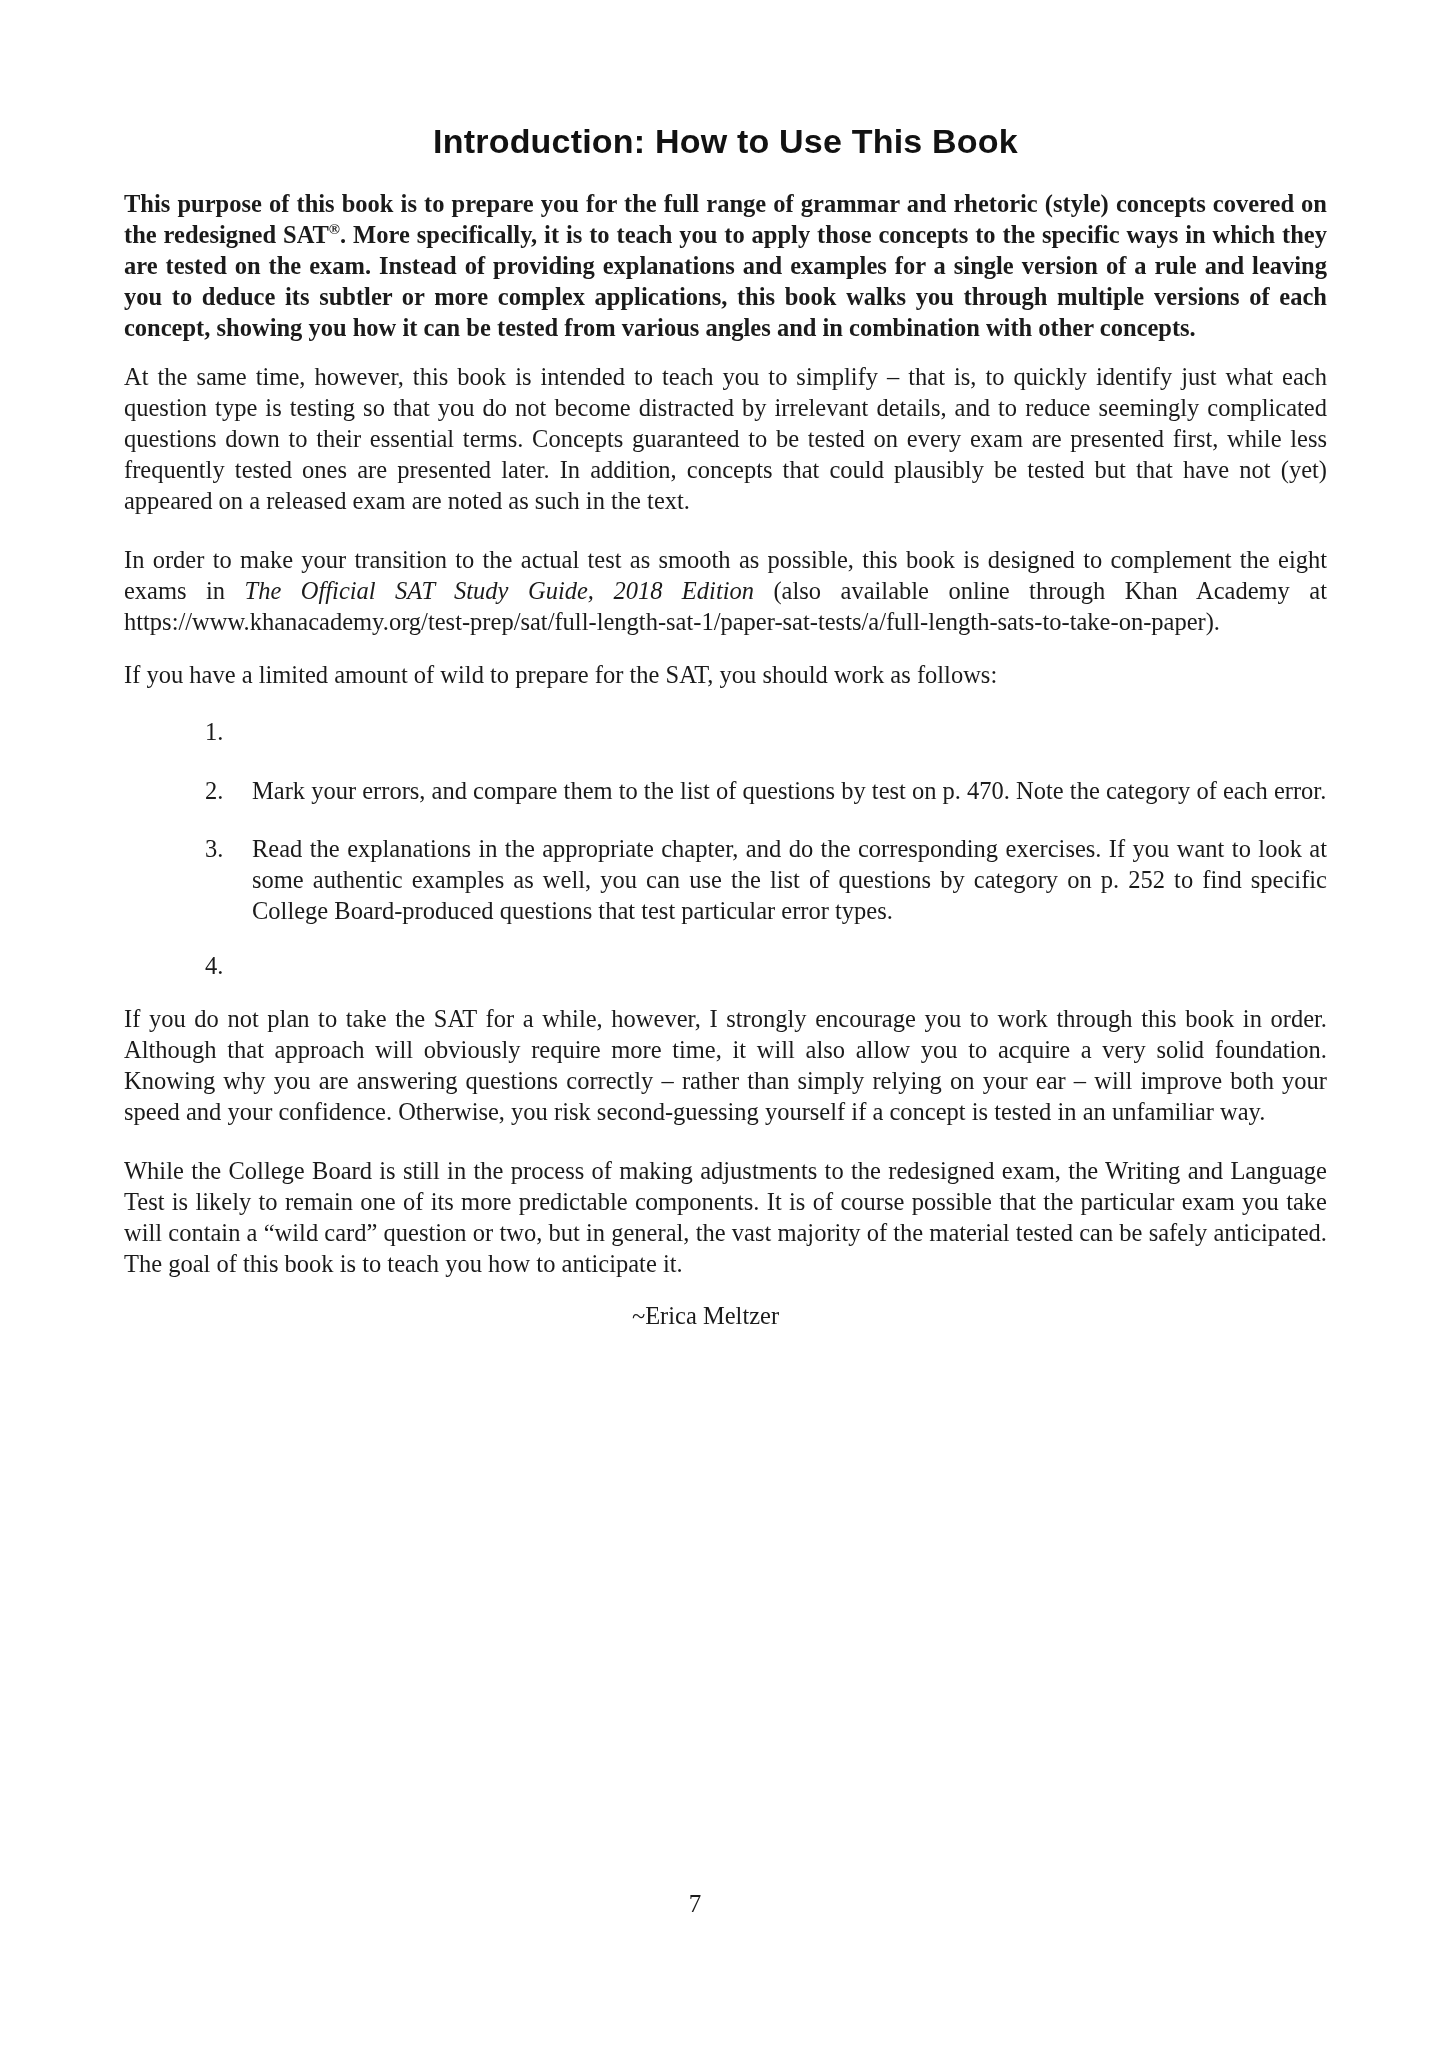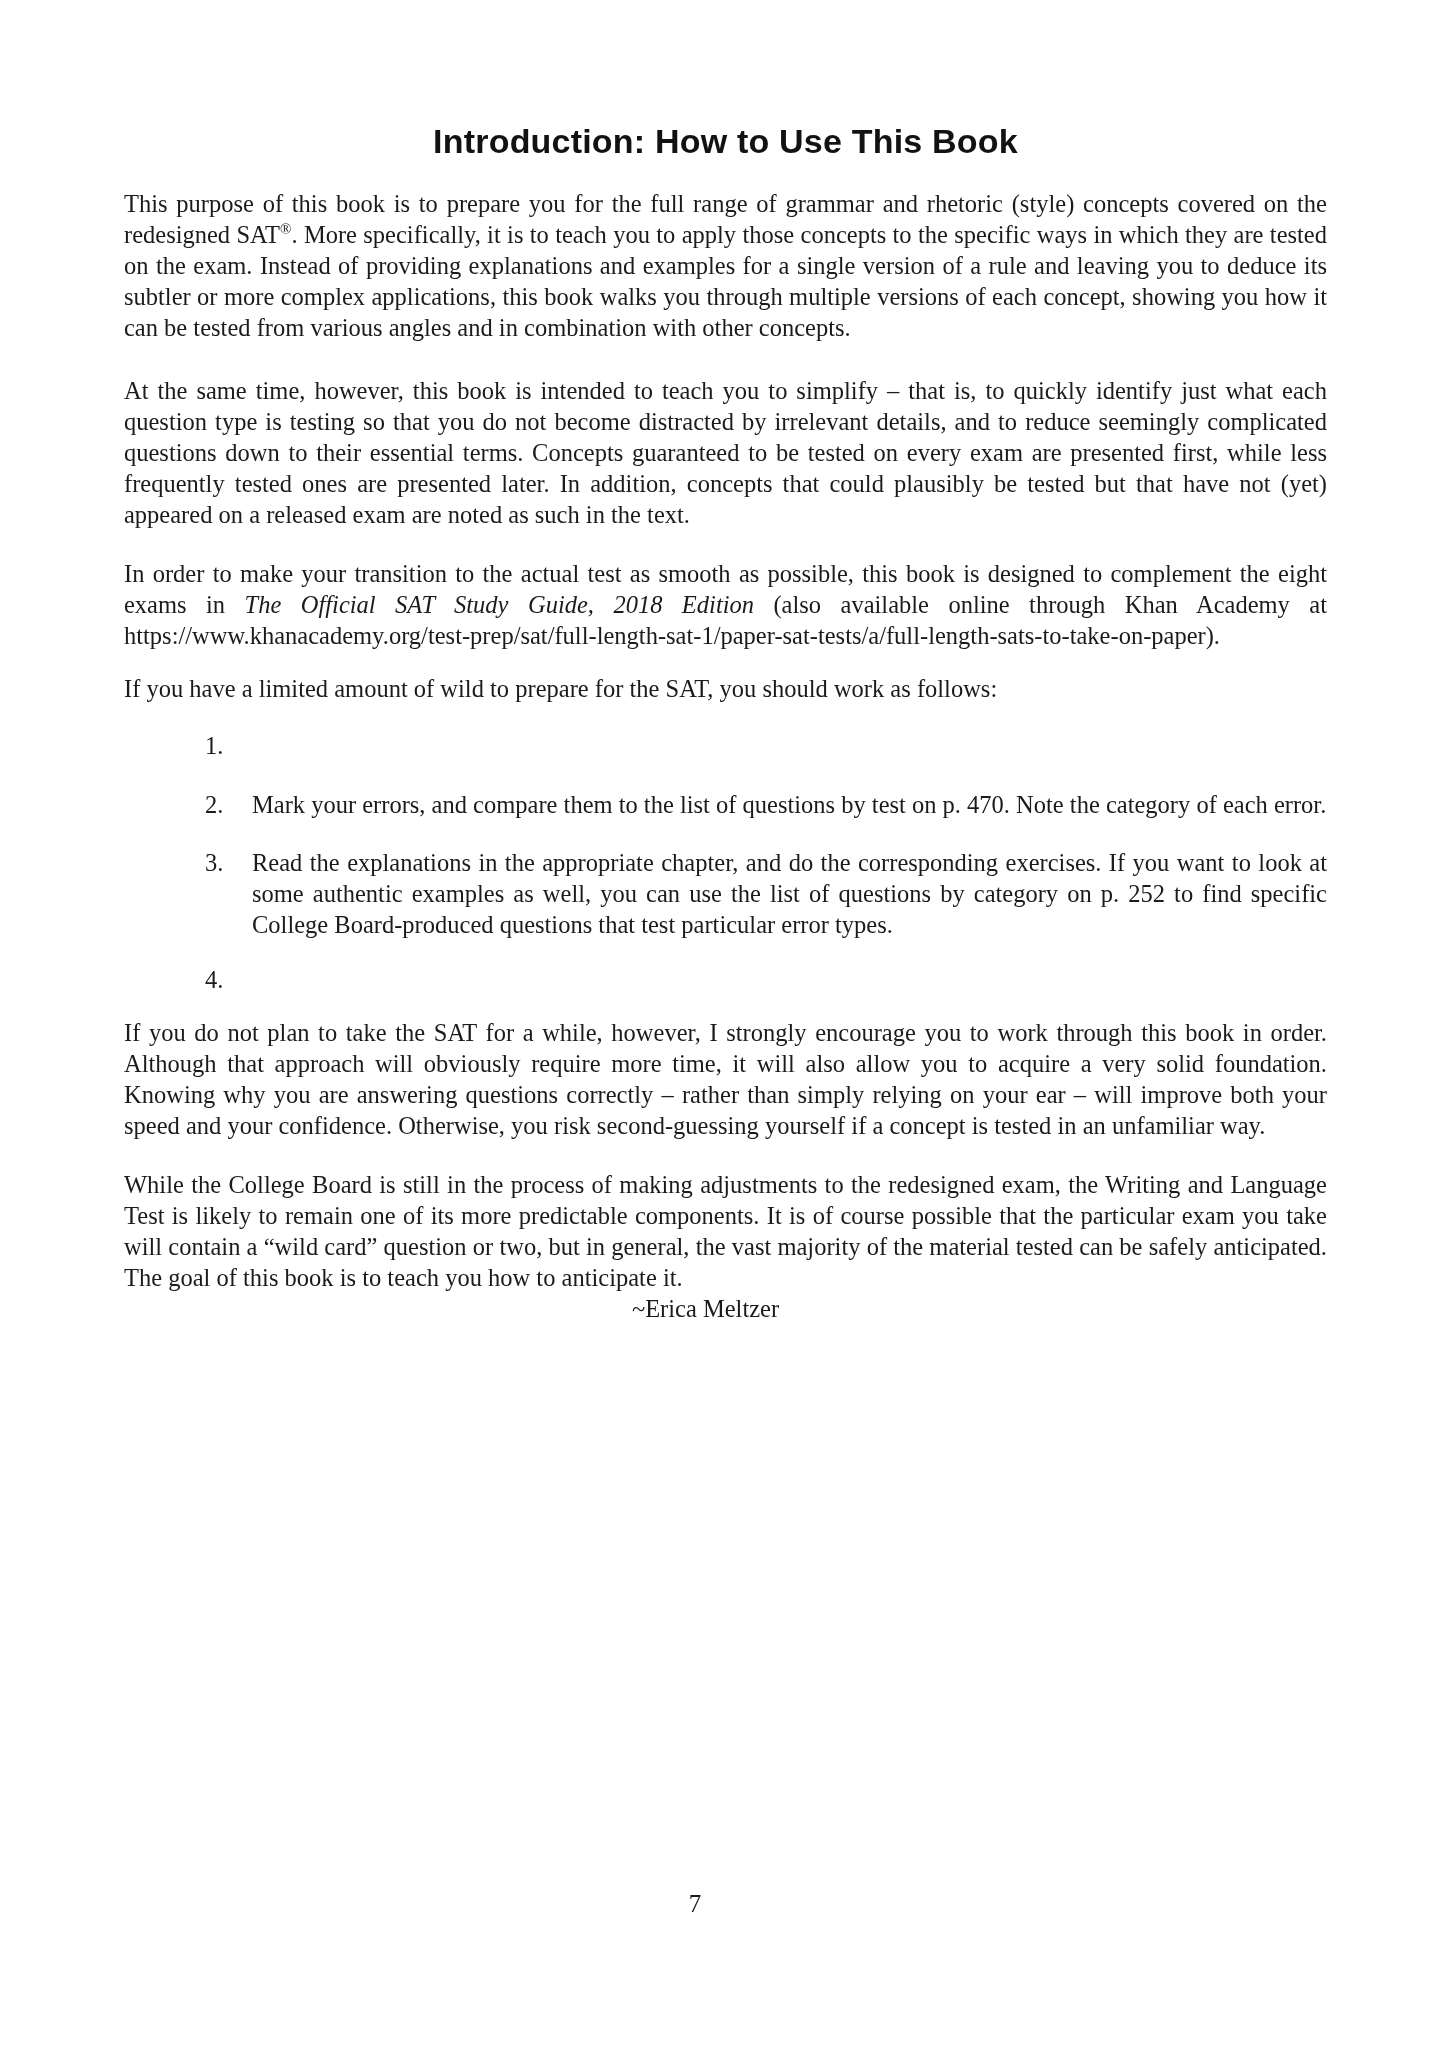--- a/index.html
+++ b/index.html
@@ -49,7 +49,7 @@
   em.book-title {
     font-style: italic;
   }
-  #p1 { margin-bottom: 32px; }
+  #p1 { margin-bottom: 18px; font-weight: bold; }
   #p2 { margin-bottom: 28px; }
   #p3 { margin-bottom: 22px; overflow-wrap: anywhere; }
   #p4 { margin-bottom: 26px; }

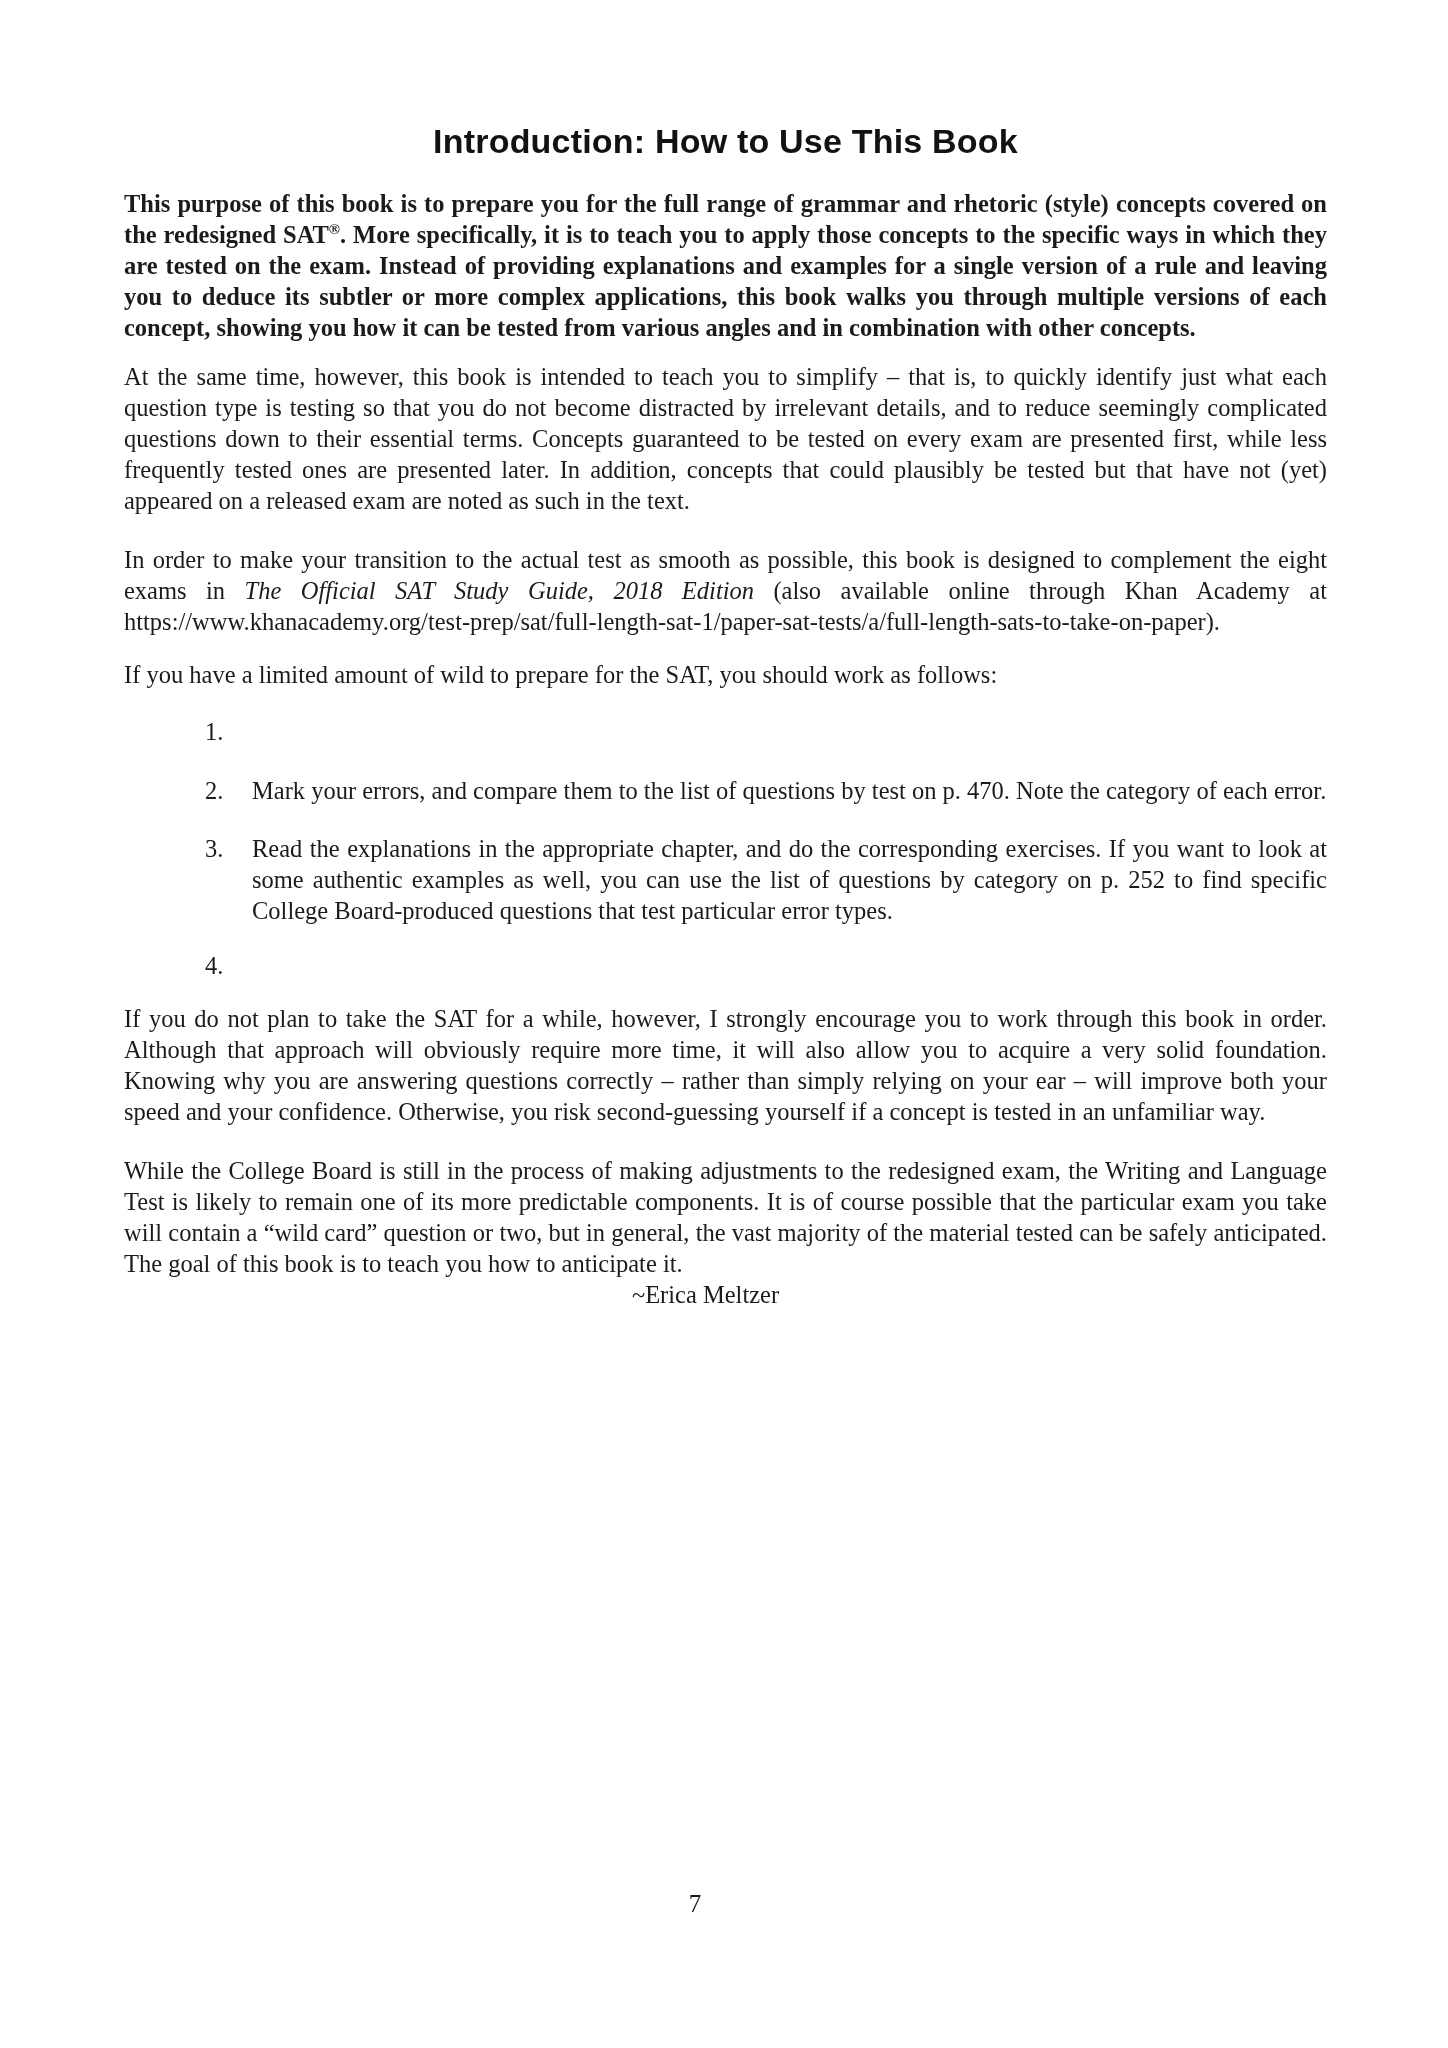--- a/index.html
+++ b/index.html
@@ -54,7 +54,7 @@
   #p3 { margin-bottom: 22px; overflow-wrap: anywhere; }
   #p4 { margin-bottom: 26px; }
   #p5 { margin-bottom: 28px; }
-  #p6 { }
+  #p6 { margin-bottom: 21px; }
   .doc-list {
     margin: 0;
   }

